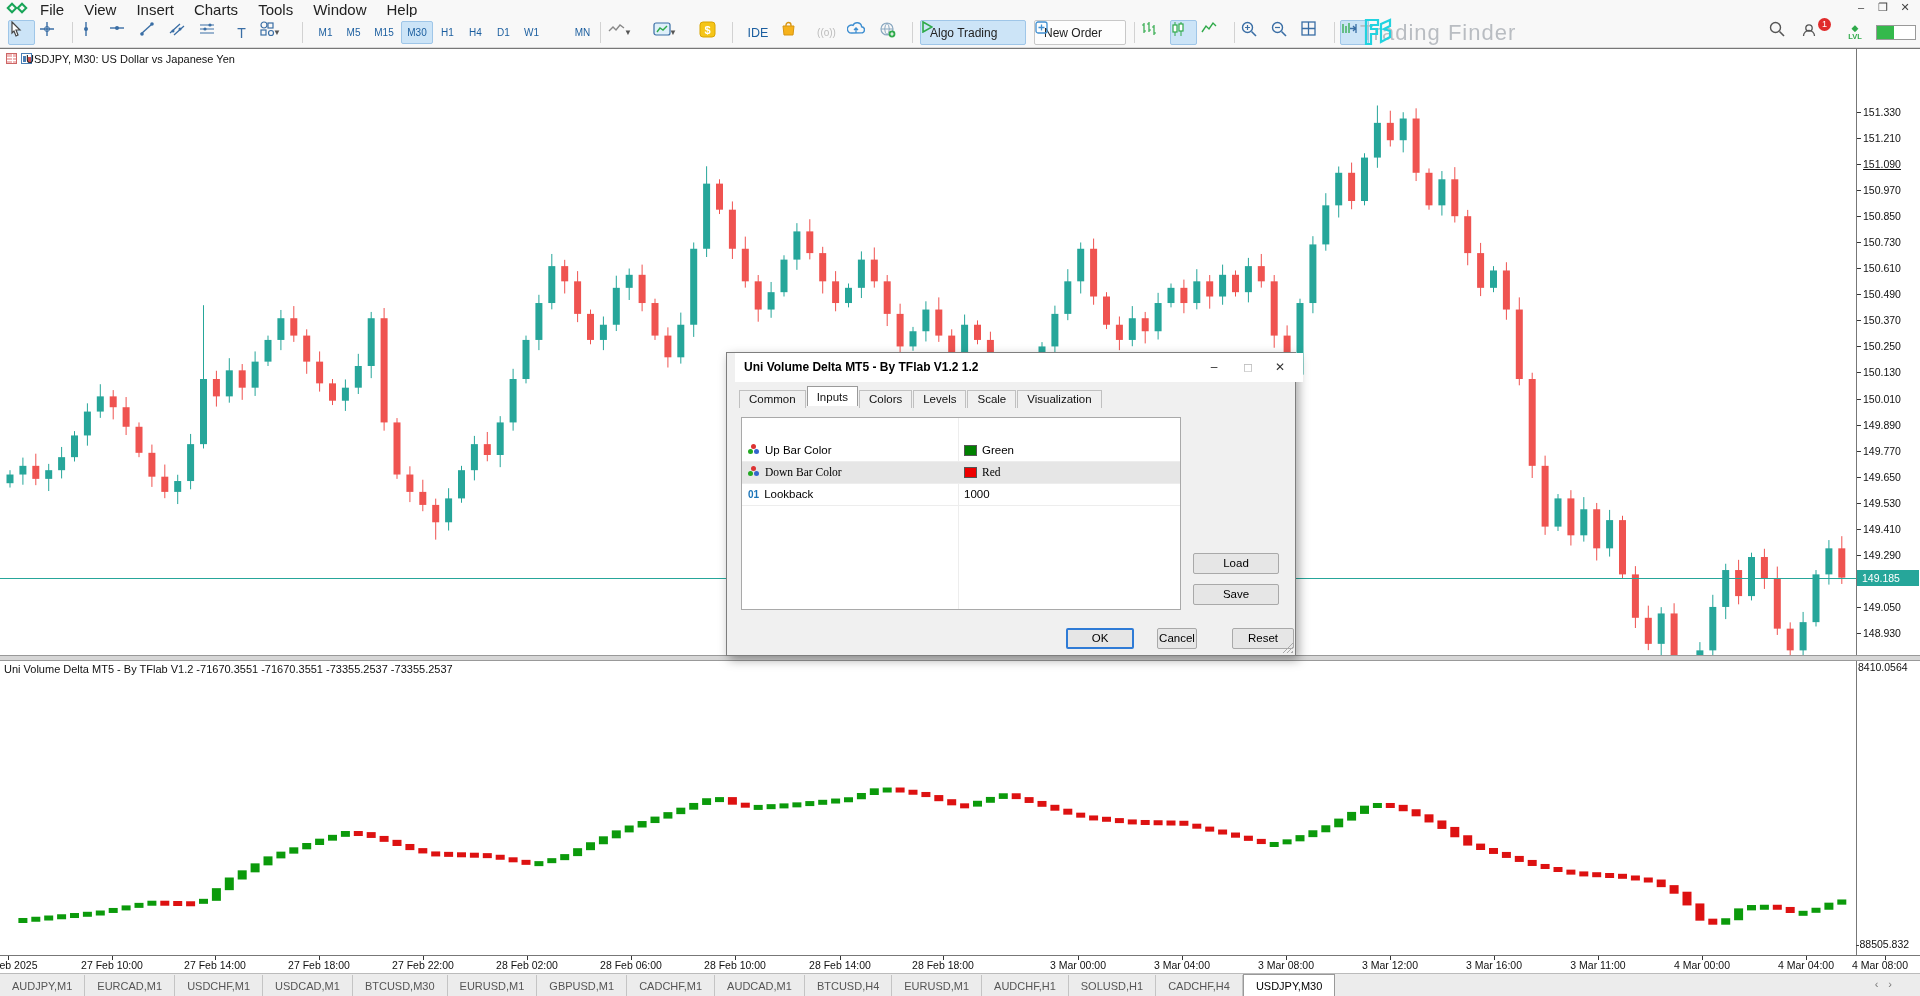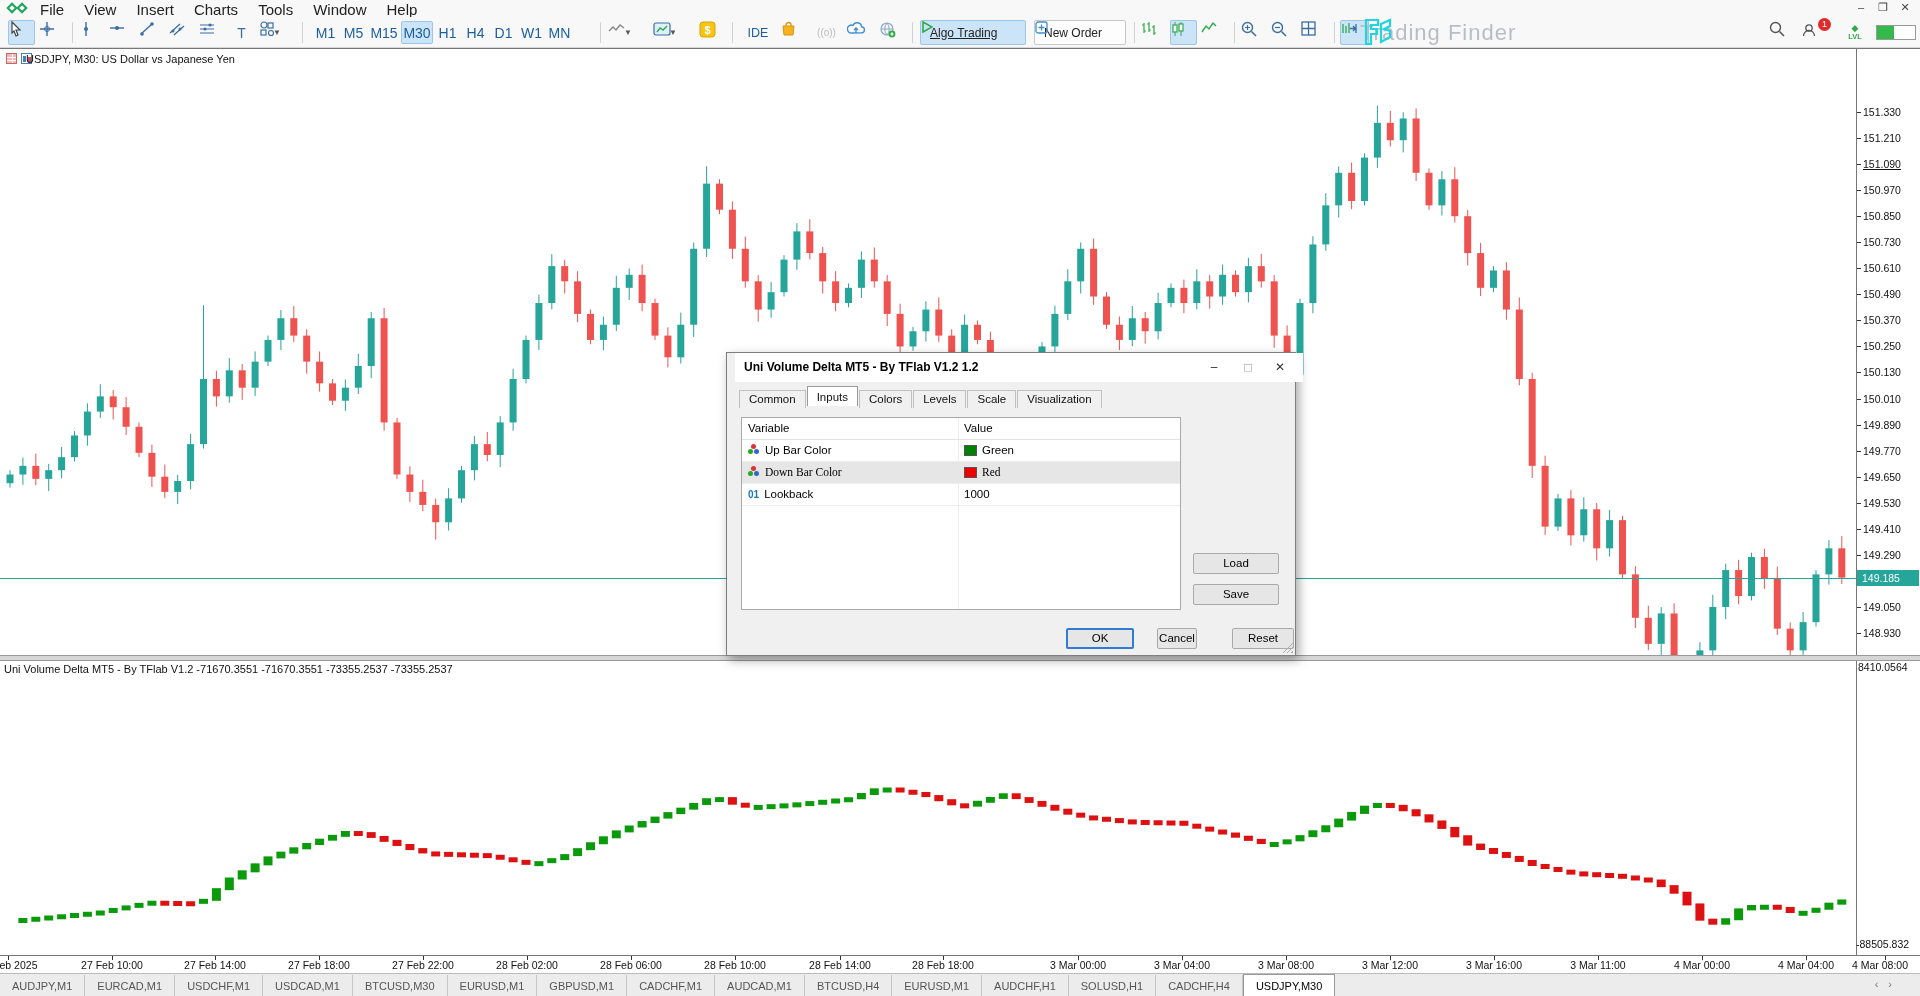--- a/index.html
+++ b/index.html
@@ -20,7 +20,7 @@
   .tbtn.sel { background:#cce4f7; border-color:#9fc6e8; }
   .tsep { position:absolute; top:5px; width:1px; height:21px; background:#d2d2d2; }
   .tf-btn { position:absolute; top:4px; height:23px; display:flex; align-items:center; justify-content:center;
-            font-size:14px; color:#1b5e9f; border:1px solid transparent; border-radius:2px; }
+            font-size:10px; color:#1b5e9f; border:1px solid transparent; border-radius:2px; }
   .tf-btn.sel { background:#cce4f7; border-color:#9fc6e8; }
   .caret { font-size:8px; color:#555; margin-left:2px; }
   .txtbtn { position:absolute; top:3px; height:25px; display:flex; align-items:center; gap:5px; padding:0 9px;

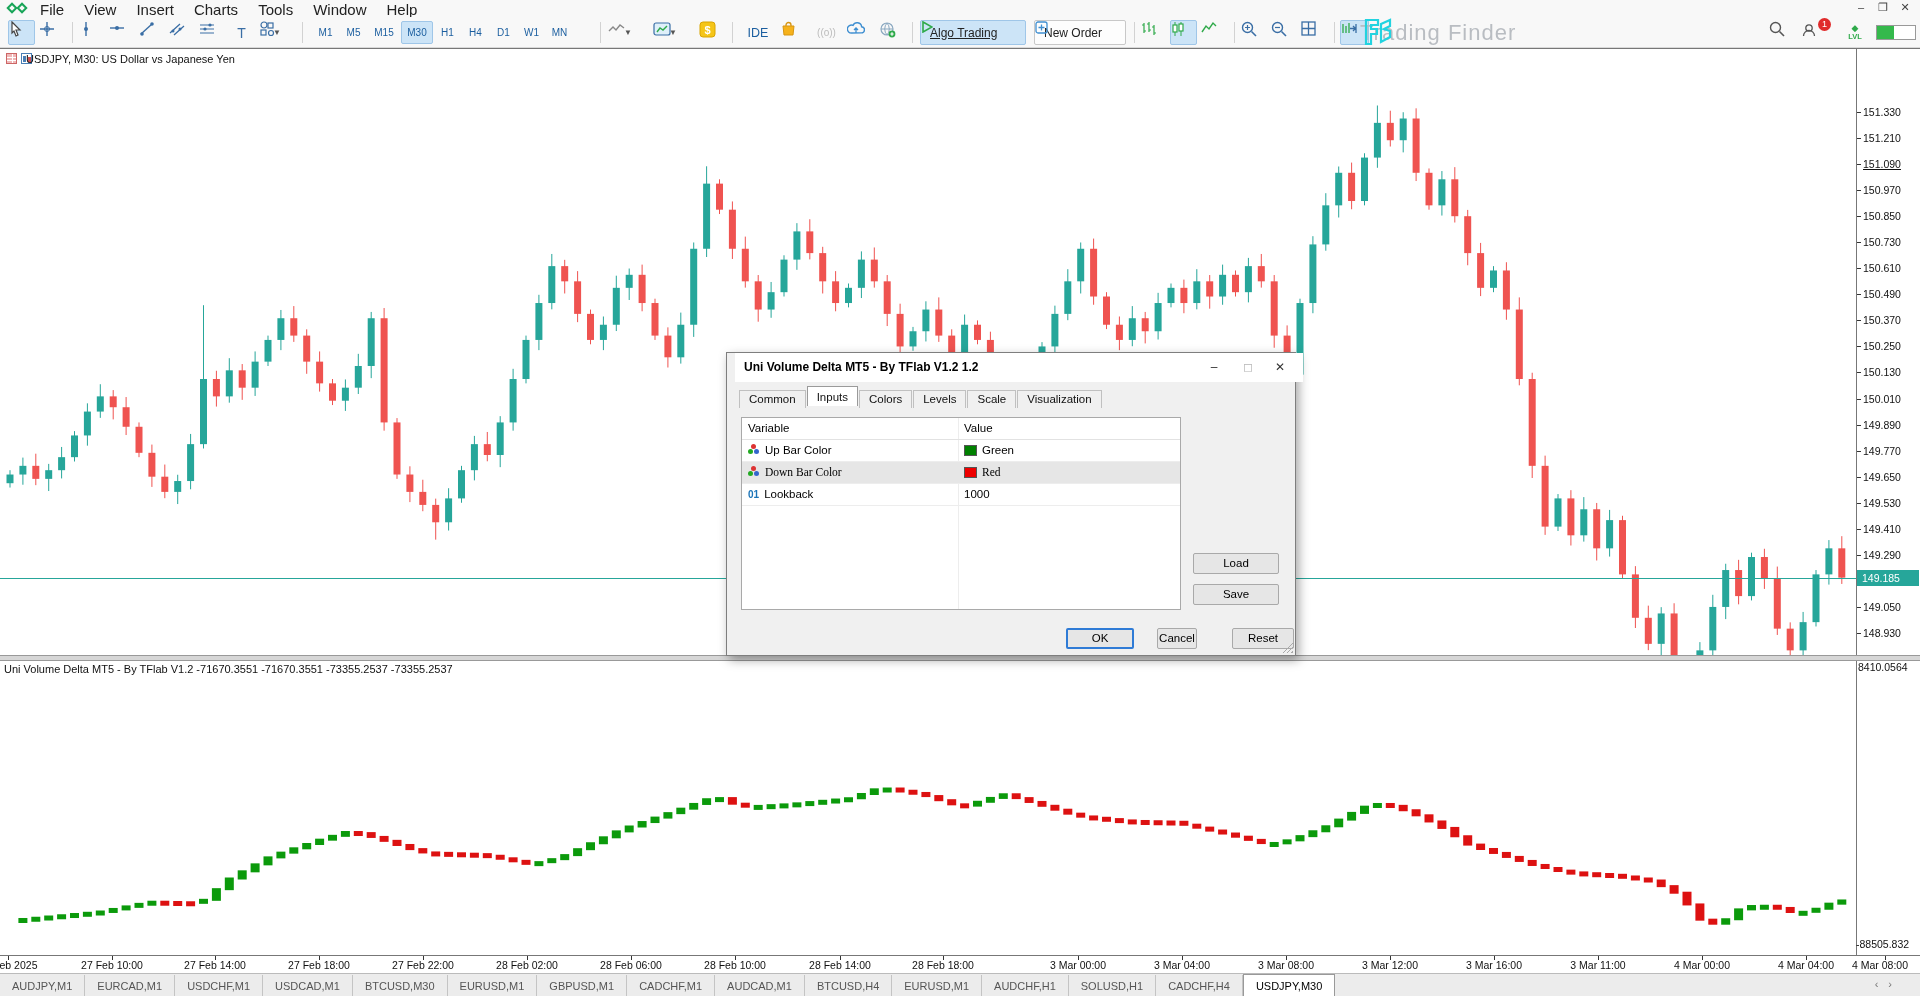--- a/index.html
+++ b/index.html
@@ -171,7 +171,7 @@
       <div class="tf-btn" style="left: 462px; width: 27px;">H4</div>
       <div class="tf-btn" style="left: 490px; width: 27px;">D1</div>
       <div class="tf-btn" style="left: 518px; width: 27px;">W1</div>
-      <div class="tf-btn" style="left: 546px; width: 27px;">MN</div>
+      <div class="tf-btn" style="left: 569px; width: 27px;">MN</div>
     </div>
   <div class="tsep" style="left:600px;"></div>
   <div class="tbtn" style="left:607px; width:40px;">

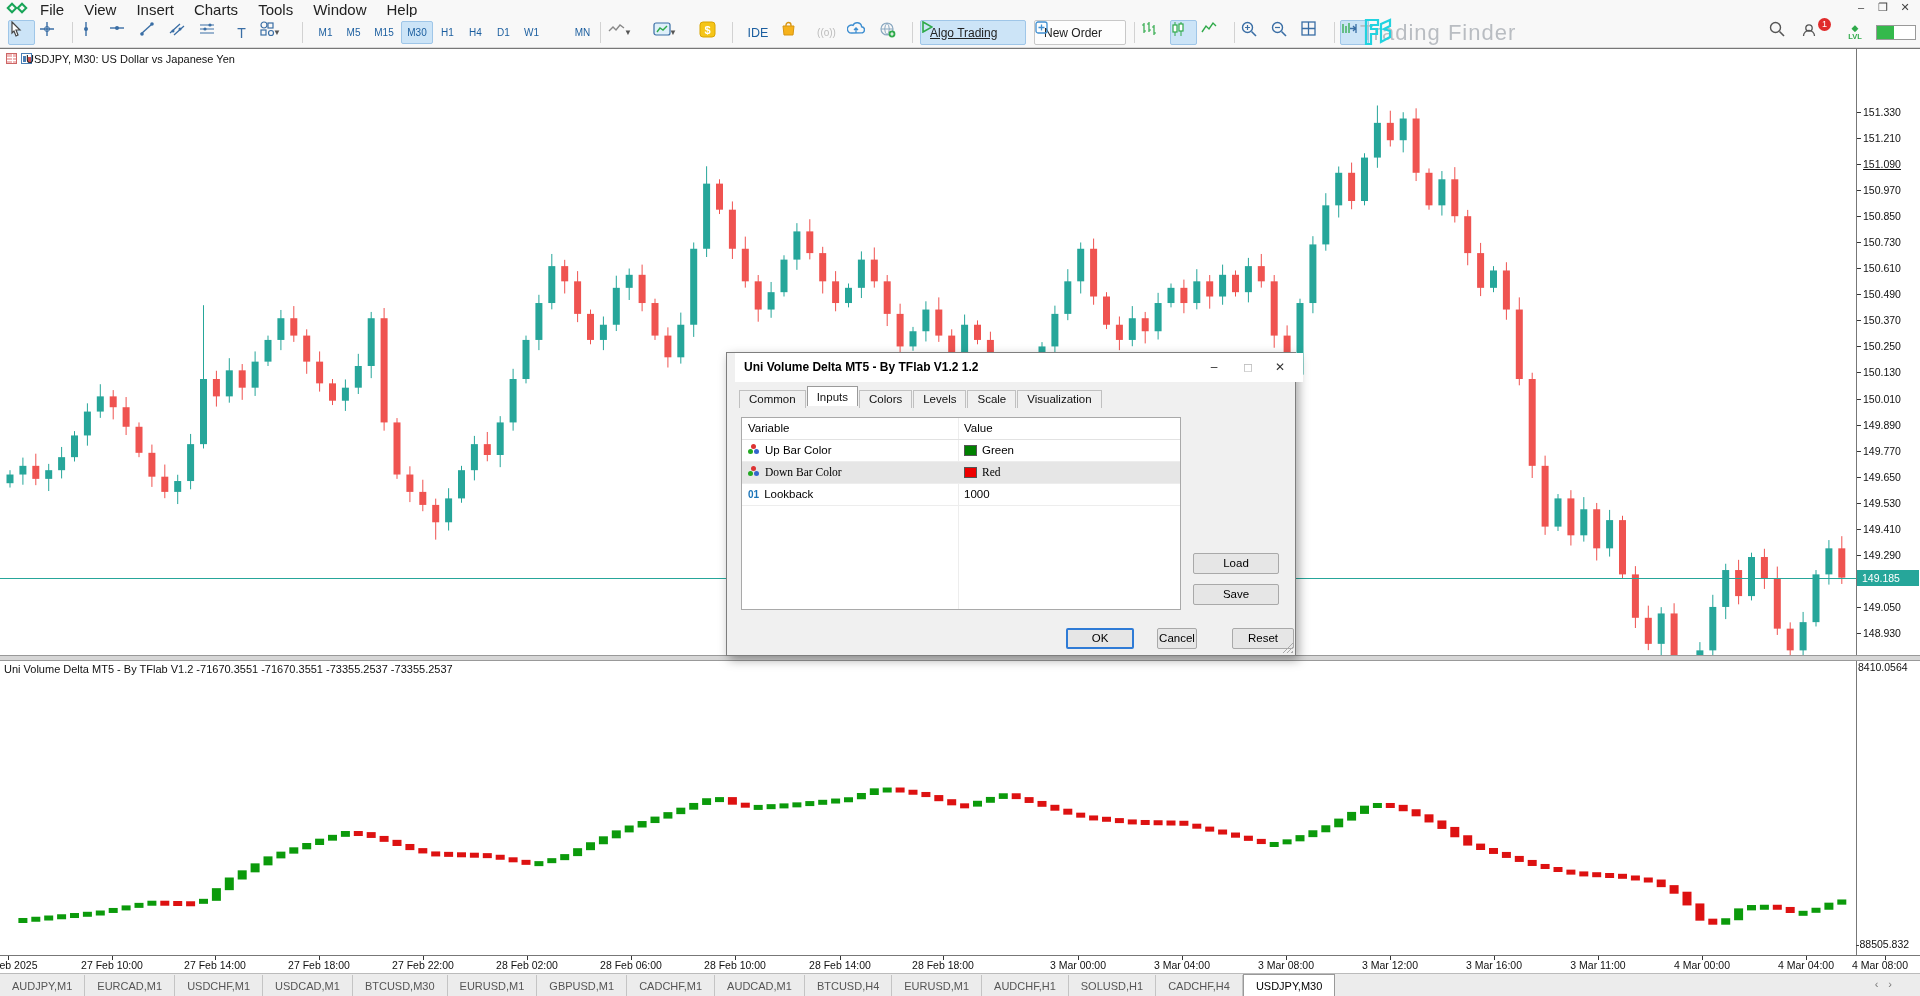--- a/index.html
+++ b/index.html
@@ -221,7 +221,7 @@
       </svg>
   </div>
   <div class="tsep" style="left:912px;"></div>
-  <div class="txtbtn sel" style="left:920px; width:106px;text-decoration:underline;">
+  <div class="txtbtn sel" style="left:920px; width:106px;">
     <svg class="icon-svg" width="12" height="12" viewBox="0 0 12 12">
         <path d="M2 1 L11 6 L2 11 Z" fill="none" stroke="#2faa4a" stroke-width="1.6"></path>
       </svg>

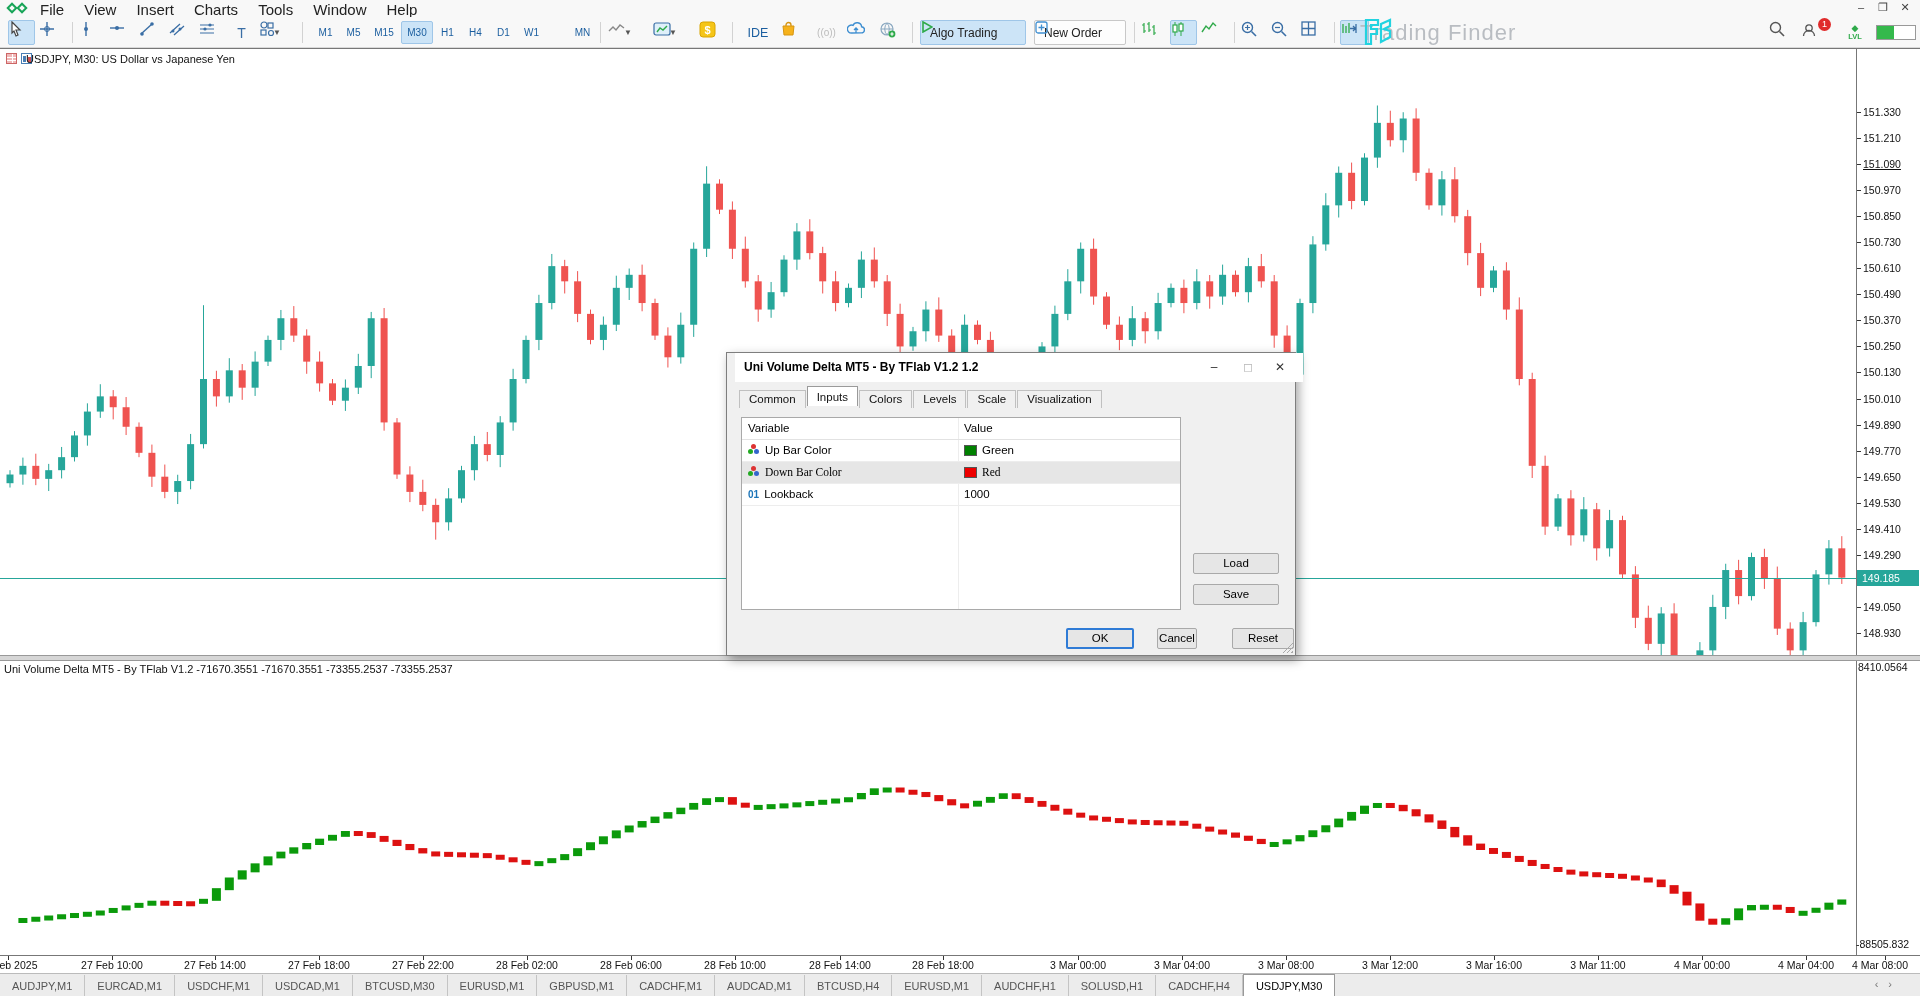--- a/index.html
+++ b/index.html
@@ -873,10 +873,6 @@
   <div id="dlg-tabs"><span class="dtab">Common</span><span class="dtab active">Inputs</span><span class="dtab">Colors</span><span class="dtab">Levels</span><span class="dtab">Scale</span><span class="dtab">Visualization</span></div>
   <div id="dlg-table">
     <div id="dlg-col-div"></div>
-    <div class="drow" style="top:0; border-bottom:1px solid #e2e2e2;">
-      <span class="c1">Variable</span>
-      <span class="c2">Value</span>
-    </div>
     <div id="dlg-rows">
         <div class="drow" style="top: 22px;">
           <span class="c1"><span class="param-icon"><i style="left:3px;top:0;background:#d33;"></i><i style="left:0;top:5px;background:#2a2;"></i><i style="left:6px;top:5px;background:#36c;"></i></span><span>Up Bar Color</span></span>

